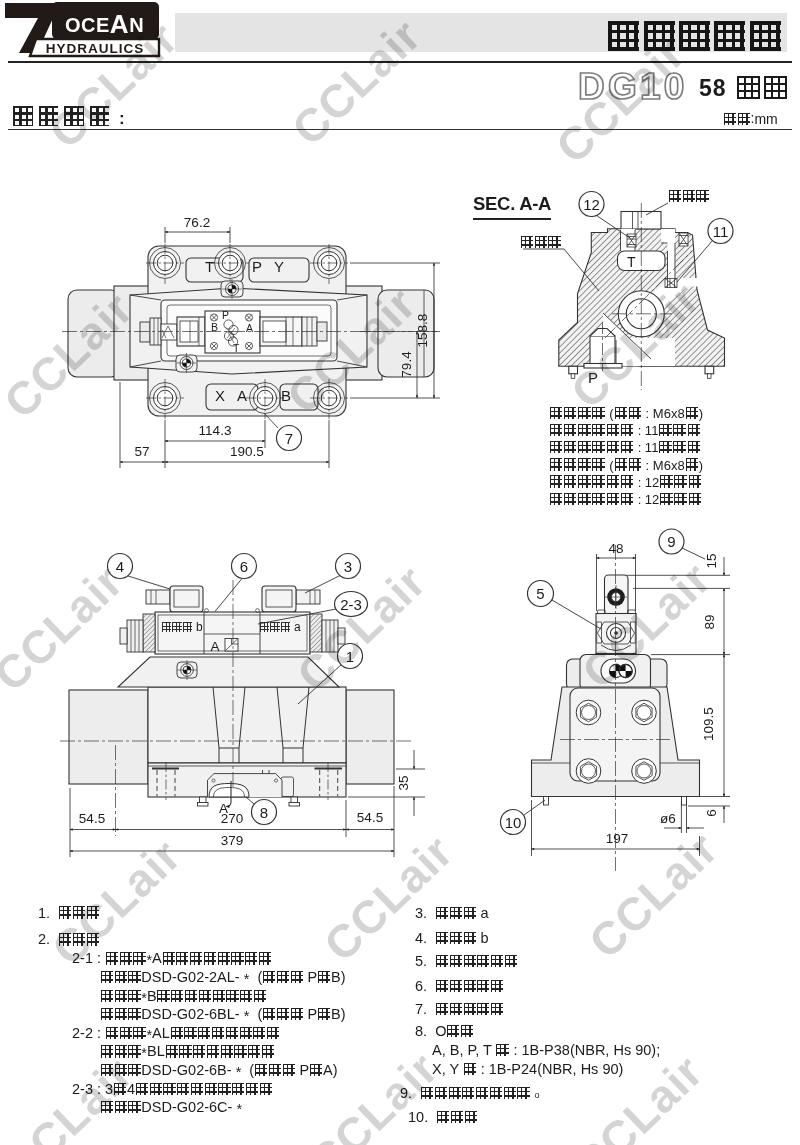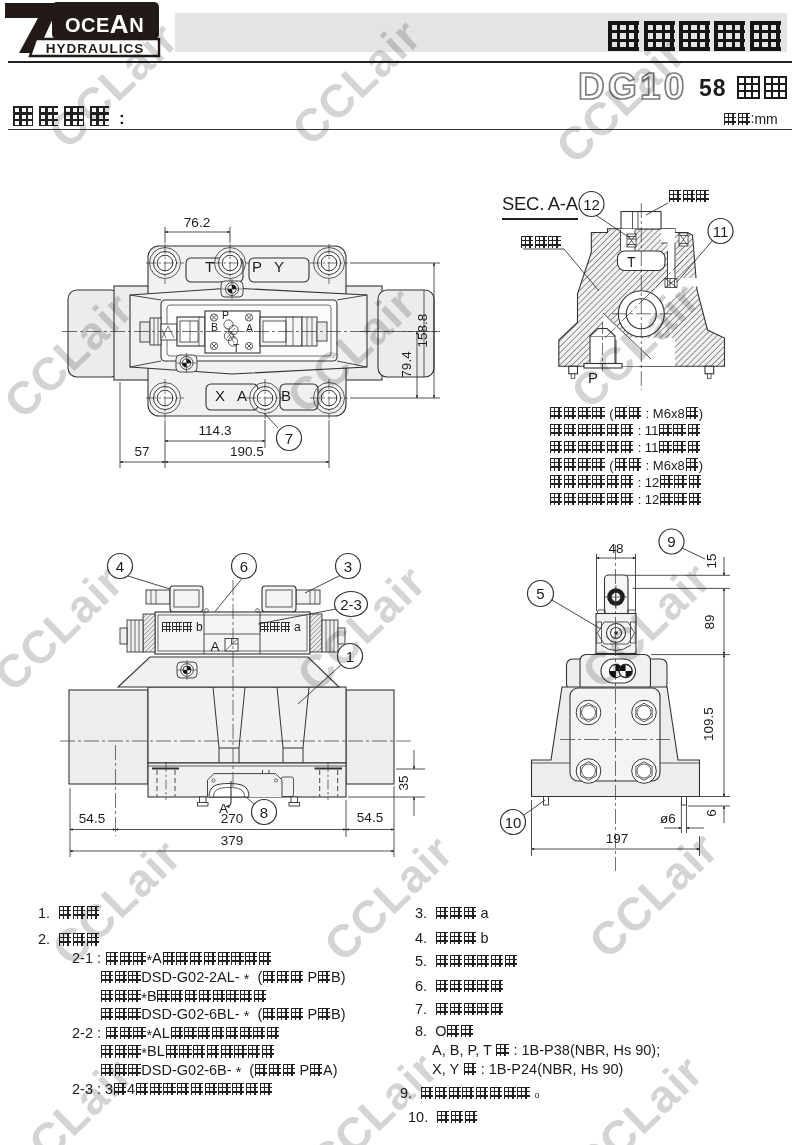--- a/index.html
+++ b/index.html
@@ -530,7 +530,7 @@
 </g>
 </svg>
 
-<div class="lbl" style="left:502px;top:193px;font-weight:normal;font-size:18.5px;letter-spacing:-0.3px;border-bottom:2px solid #222;padding-bottom:3px;">SEC. A-A</div>
+<div class="lbl" style="left:473px;top:193px;font-weight:bold;font-size:18.5px;letter-spacing:-0.3px;border-bottom:2px solid #222;padding-bottom:3px;">SEC. A-A</div>
 
 <div class="lbl" style="left:668px;top:187px;"><span class="k"></span><span class="k"></span><span class="k"></span></div>
 

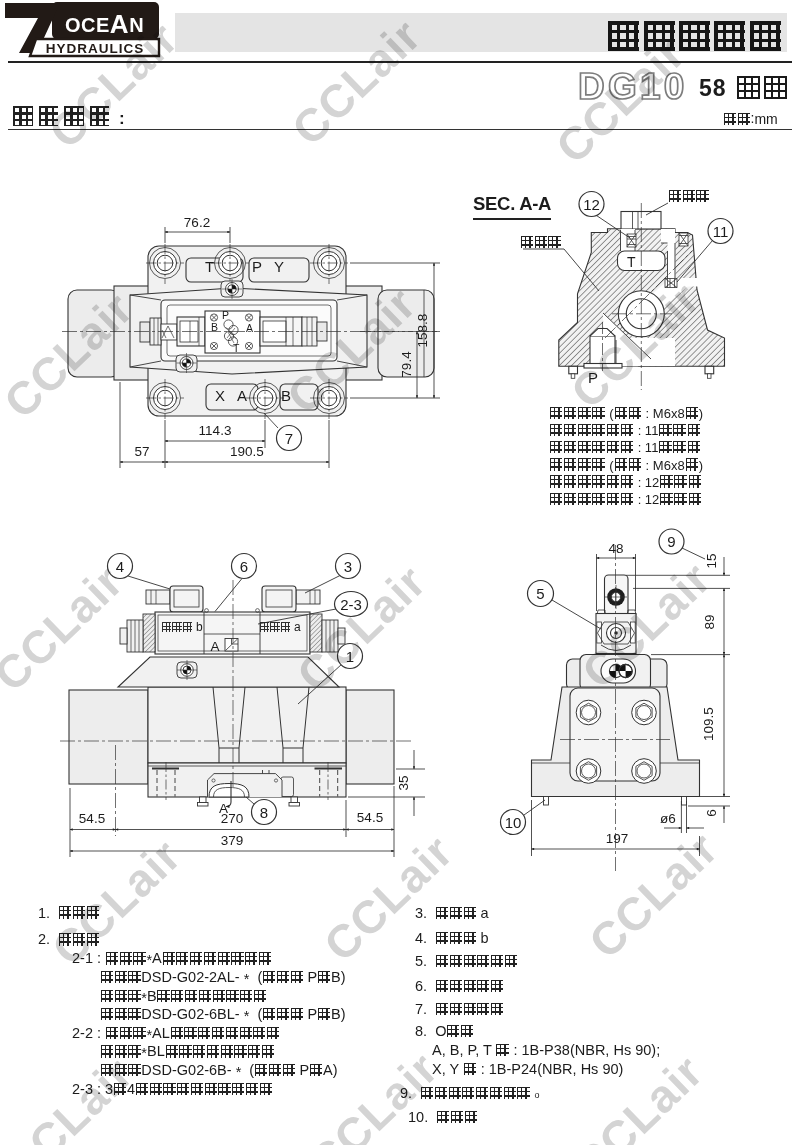--- a/index.html
+++ b/index.html
@@ -559,6 +559,7 @@
 <div style="margin-left:100px;"><span class="k"></span><span class="k"></span><span class="k"></span><span style="position:relative;top:2px;">*</span>BL<span class="k"></span><span class="k"></span><span class="k"></span><span class="k"></span><span class="k"></span><span class="k"></span><span class="k"></span><span class="k"></span></div>
 <div style="margin-left:100px;"><span class="k"></span><span class="k"></span><span class="k"></span>DSD-G02-6B- <span style="position:relative;top:2px;">*</span>&nbsp; (<span class="k"></span><span class="k"></span><span class="k"></span> P<span class="k"></span>A)</div>
 <div style="margin-left:72px;">2-3&nbsp;: 3<span class="k"></span>4<span class="k"></span><span class="k"></span><span class="k"></span><span class="k"></span><span class="k"></span><span class="k"></span><span class="k"></span><span class="k"></span><span class="k"></span><span class="k"></span></div>
+<div style="margin-left:100px;"><span class="k"></span><span class="k"></span><span class="k"></span>DSD-G02-6C- <span style="position:relative;top:2px;">*</span></div>
 </div>
 
 <div class="lbl" style="left:400px;top:906px;font-size:14.5px;line-height:14px;white-space:nowrap;">

